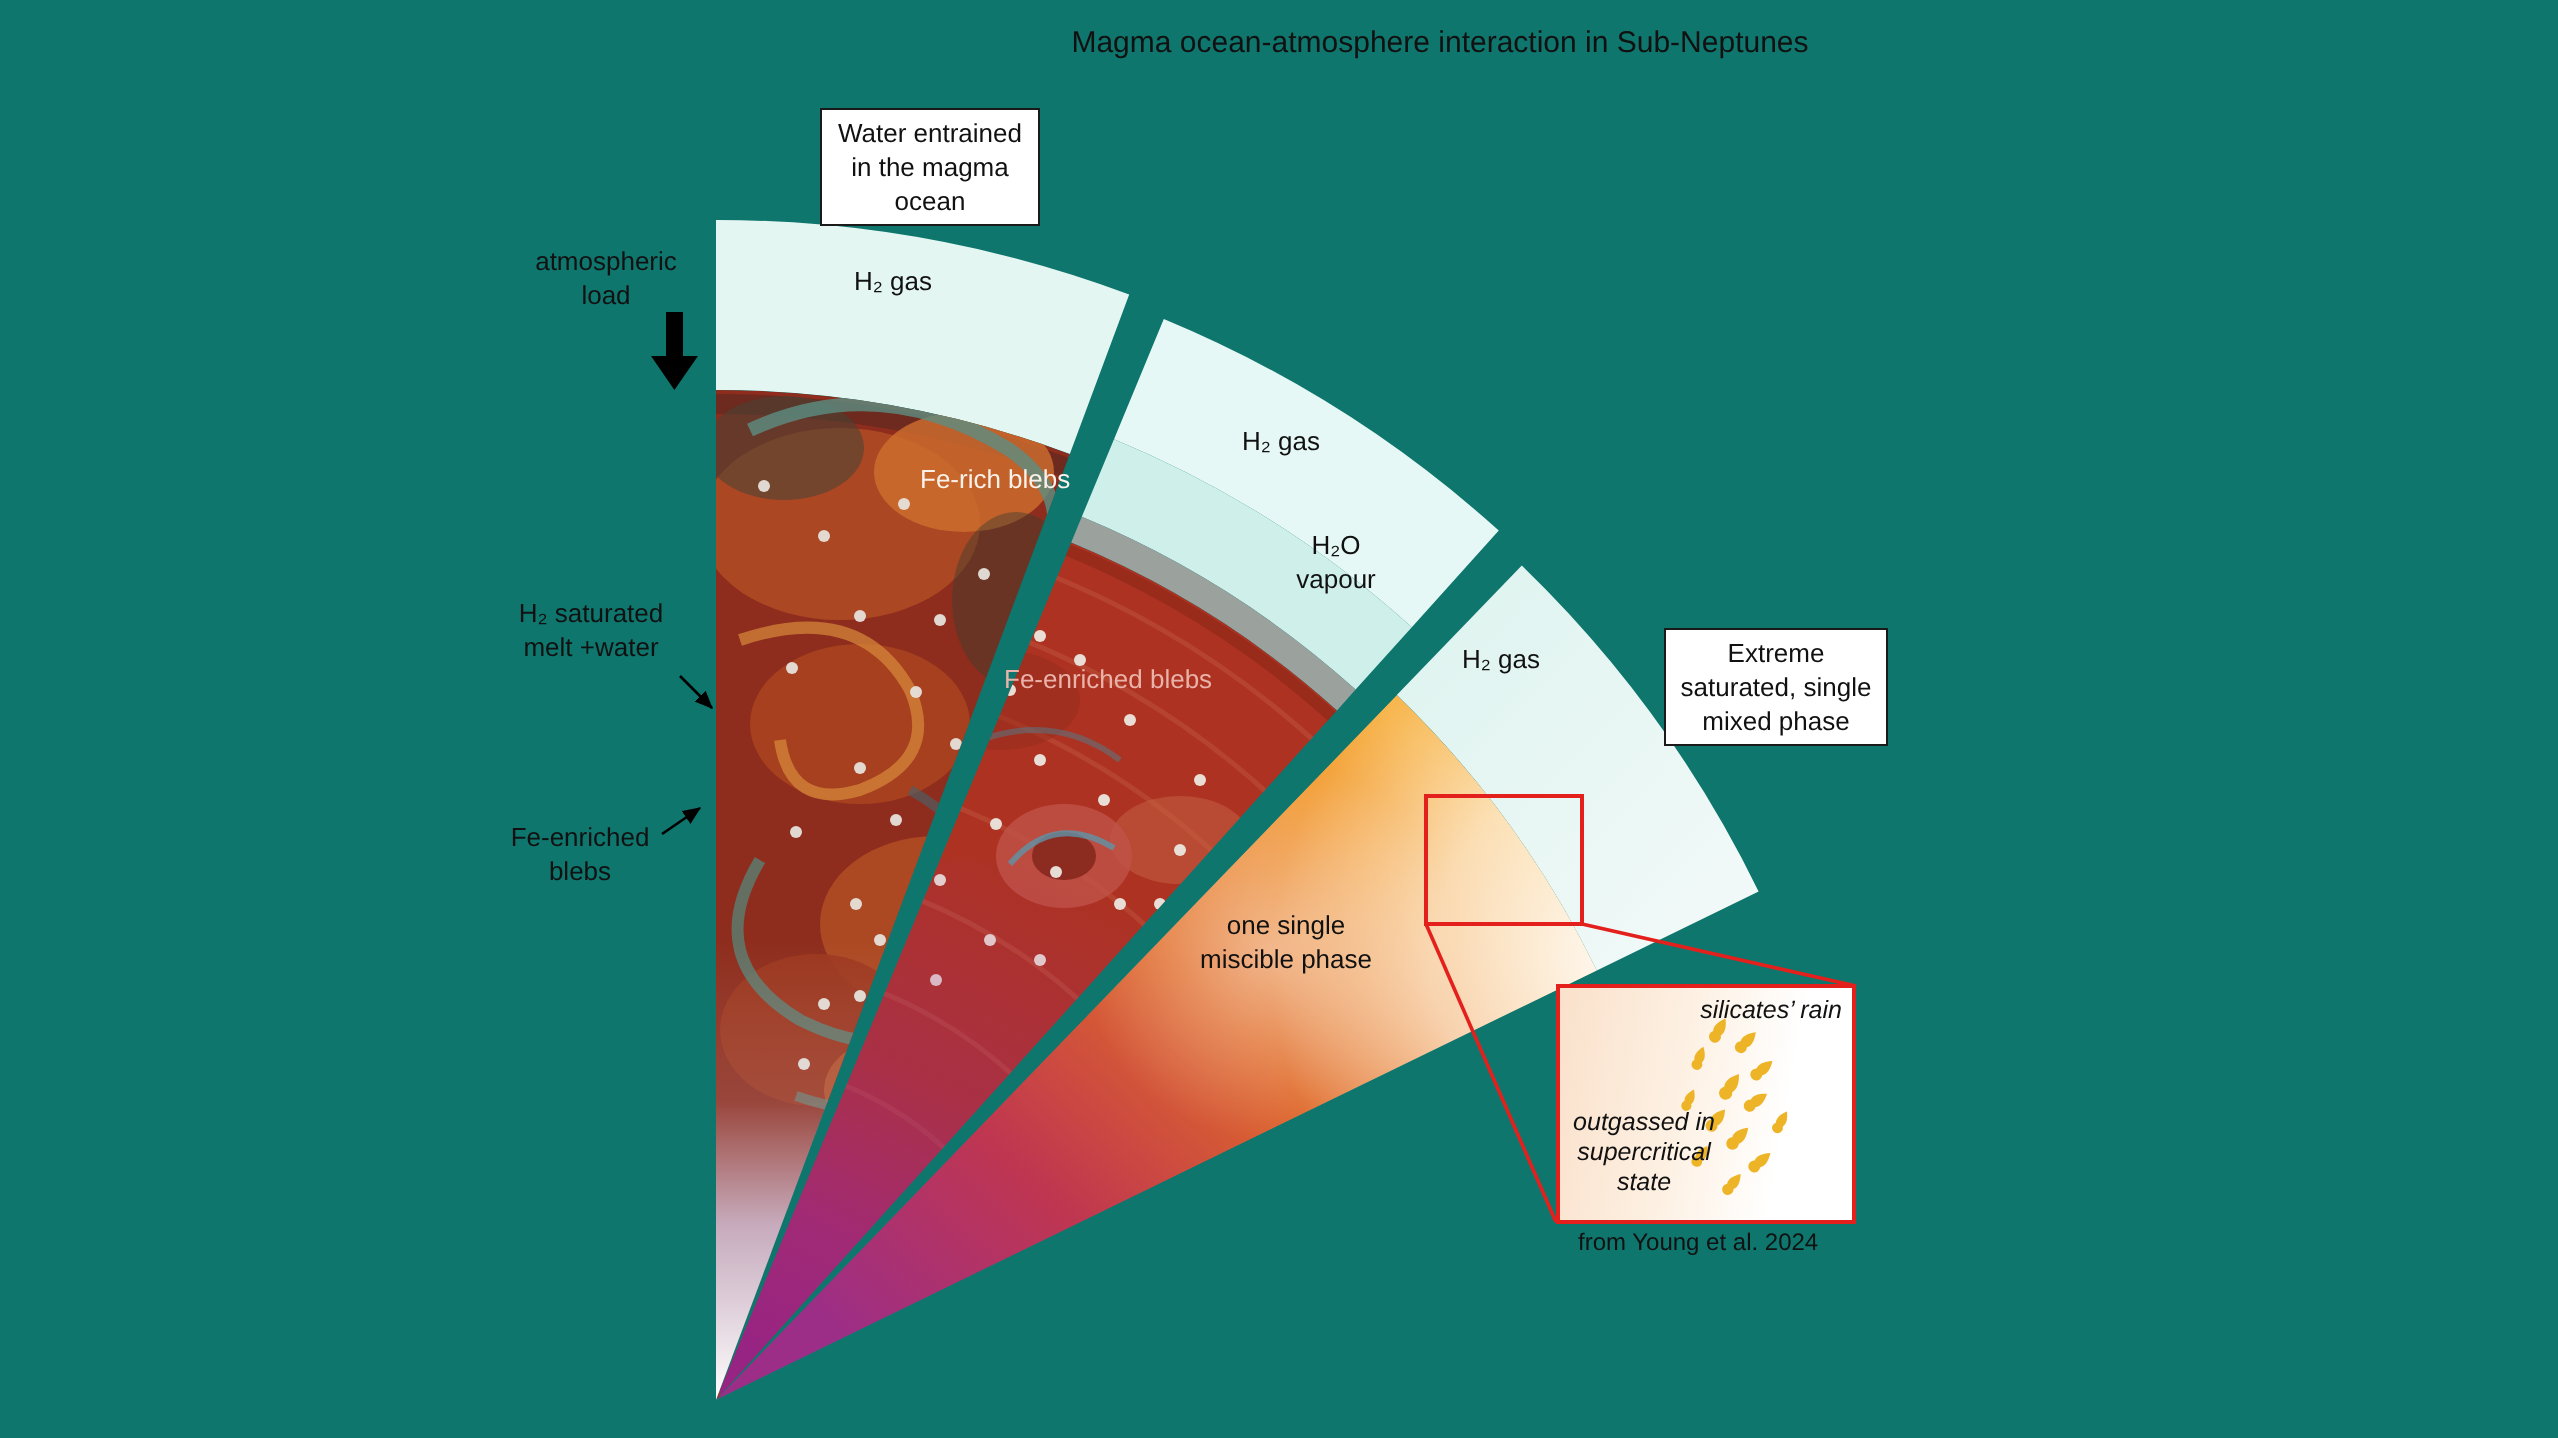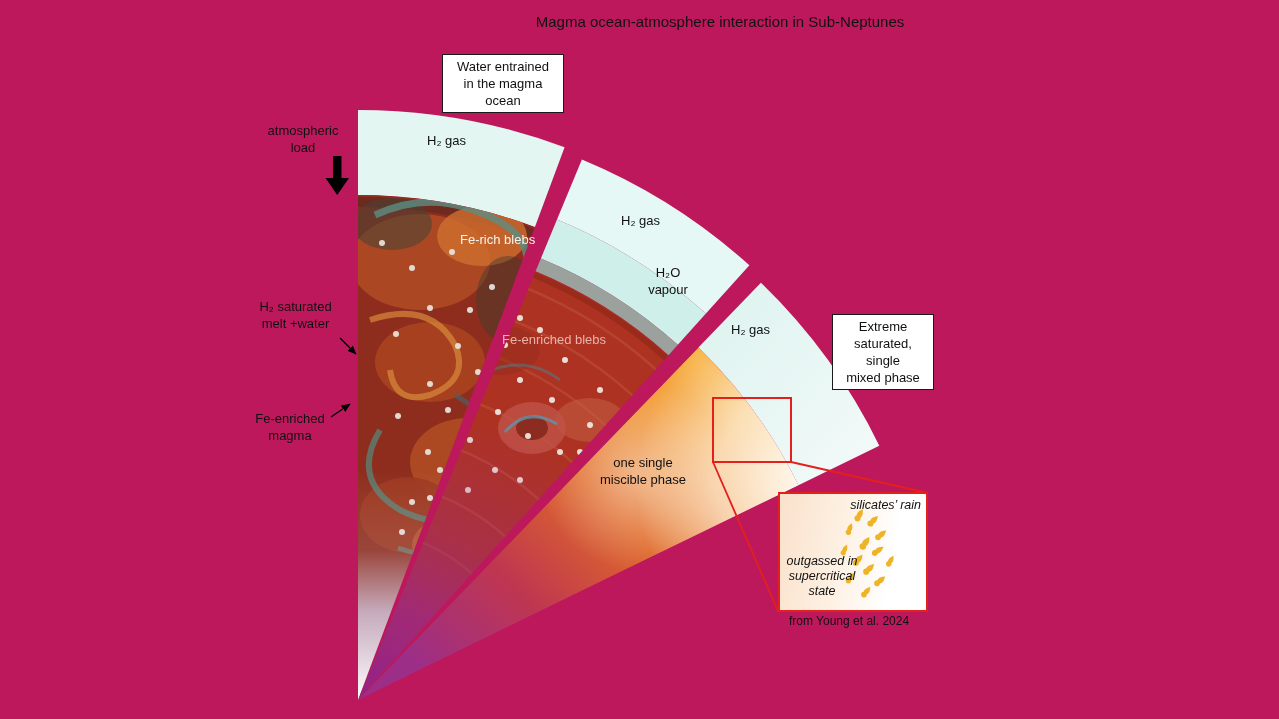--- a/index.html
+++ b/index.html
@@ -3,7 +3,7 @@
 <meta charset="utf-8">
 <style>
   html,body{margin:0;padding:0;background:#fff;}
-  .stage{position:relative;width:1279px;height:719px;background:#be185d;overflow:hidden;
+  .stage{position:relative;width:1279px;height:719px;background:#0f766e;overflow:hidden;
          font-family:"Liberation Sans", sans-serif;color:#111;}
   .stage svg.canvas{position:absolute;left:0;top:0;}
   .lbl{position:absolute;font-size:13px;line-height:17px;text-align:center;}

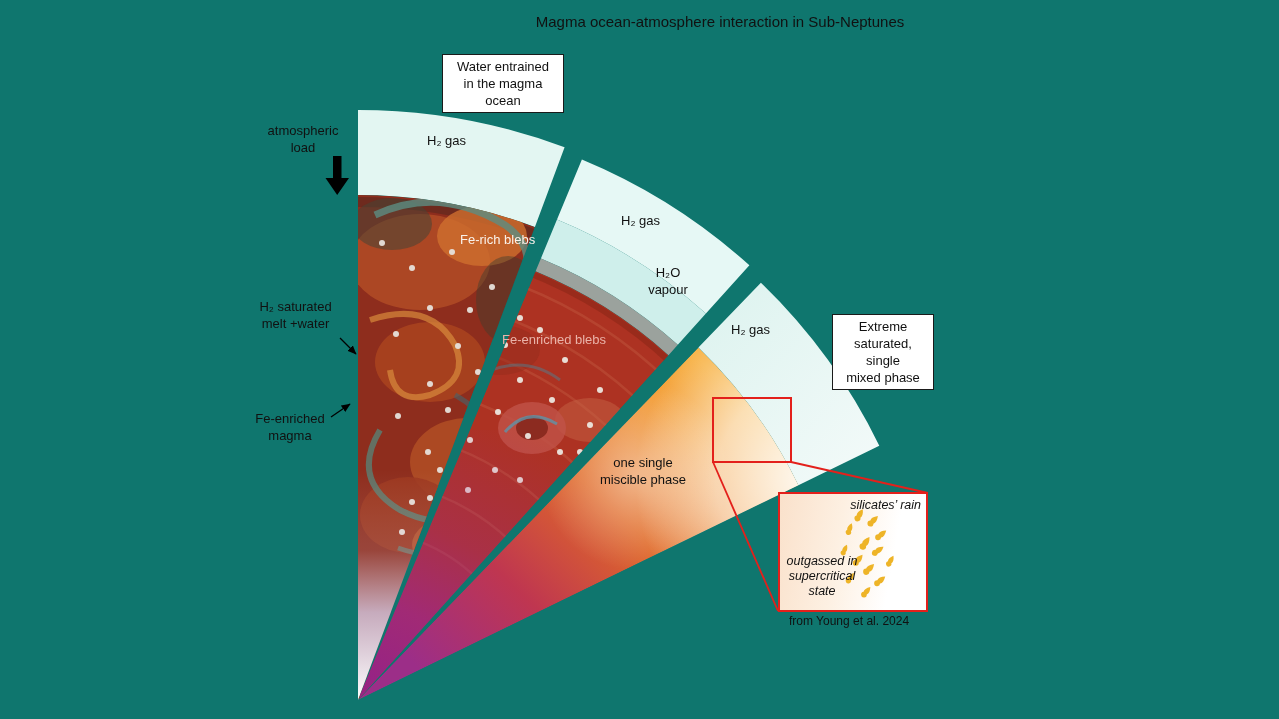--- a/index.html
+++ b/index.html
@@ -180,7 +180,7 @@
 
   <div class="lbl title" style="left:480px;top:13px;width:480px;">Magma ocean-atmosphere interaction in Sub-Neptunes</div>
 
-  <div class="lbl boxed" style="left:410px;top:54px;width:122px;margin-left:32px;">
+  <div class="lbl boxed" style="left:410px;top:54px;width:110px;">
     <div>Water entrained</div>
     <div>in the magma</div>
     <div>ocean</div>

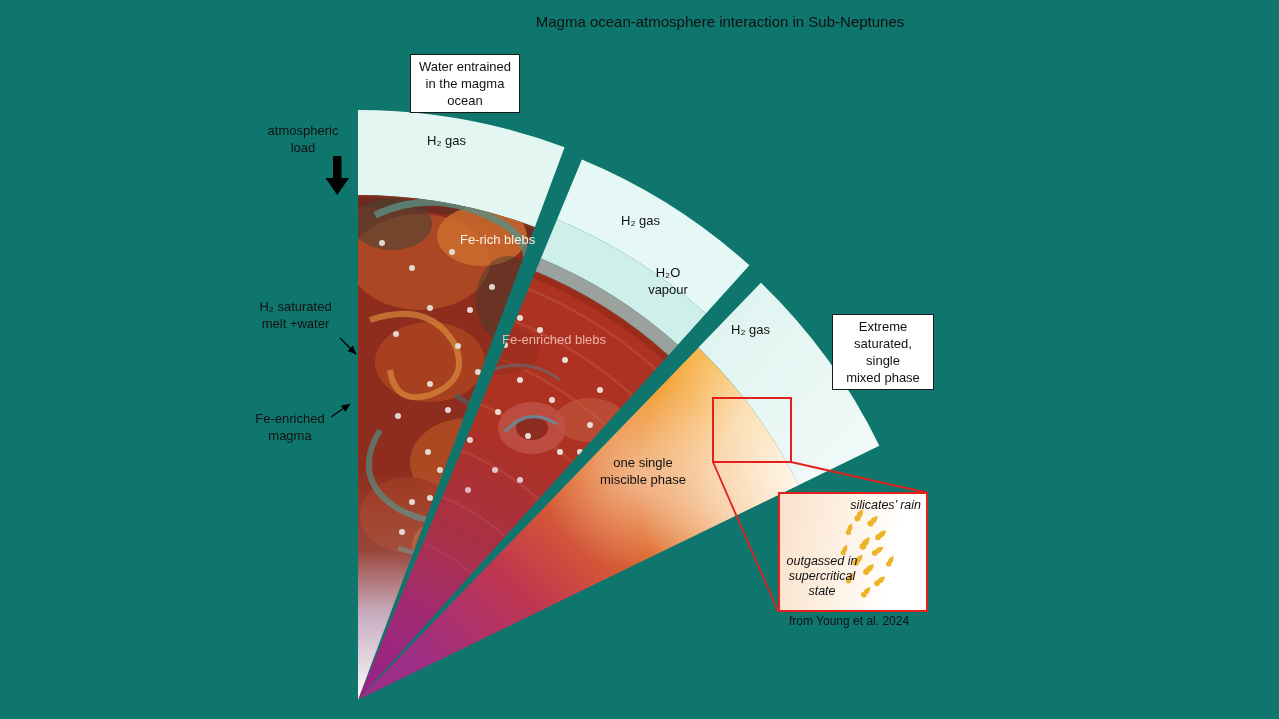--- a/index.html
+++ b/index.html
@@ -185,7 +185,7 @@
     <div>in the magma</div>
     <div>ocean</div>
   </div>
-  <div class="lbl boxed" style="left:832px;top:314px;width:102px;">
+  <div class="lbl boxed" style="left:832px;top:314px;width:112px;">
     <div>Extreme</div>
     <div>saturated, single</div>
     <div>mixed phase</div>

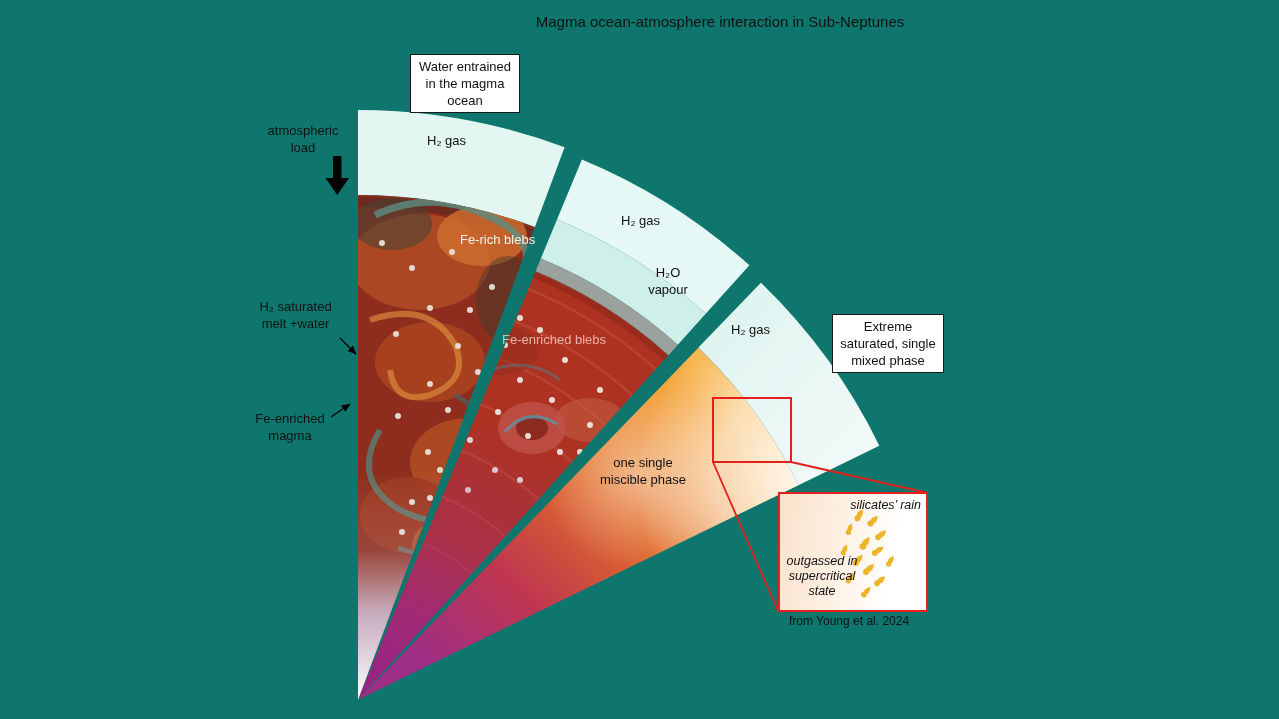--- a/index.html
+++ b/index.html
@@ -201,7 +201,7 @@
   </div>
   <div class="lbl" style="left:250px;top:410px;width:80px;">
     <div>Fe-enriched</div>
-    <div>magma</div>
+    <div>blebs</div>
   </div>
 
   <div class="lbl1" style="left:427px;top:132px;">H₂ gas</div>

